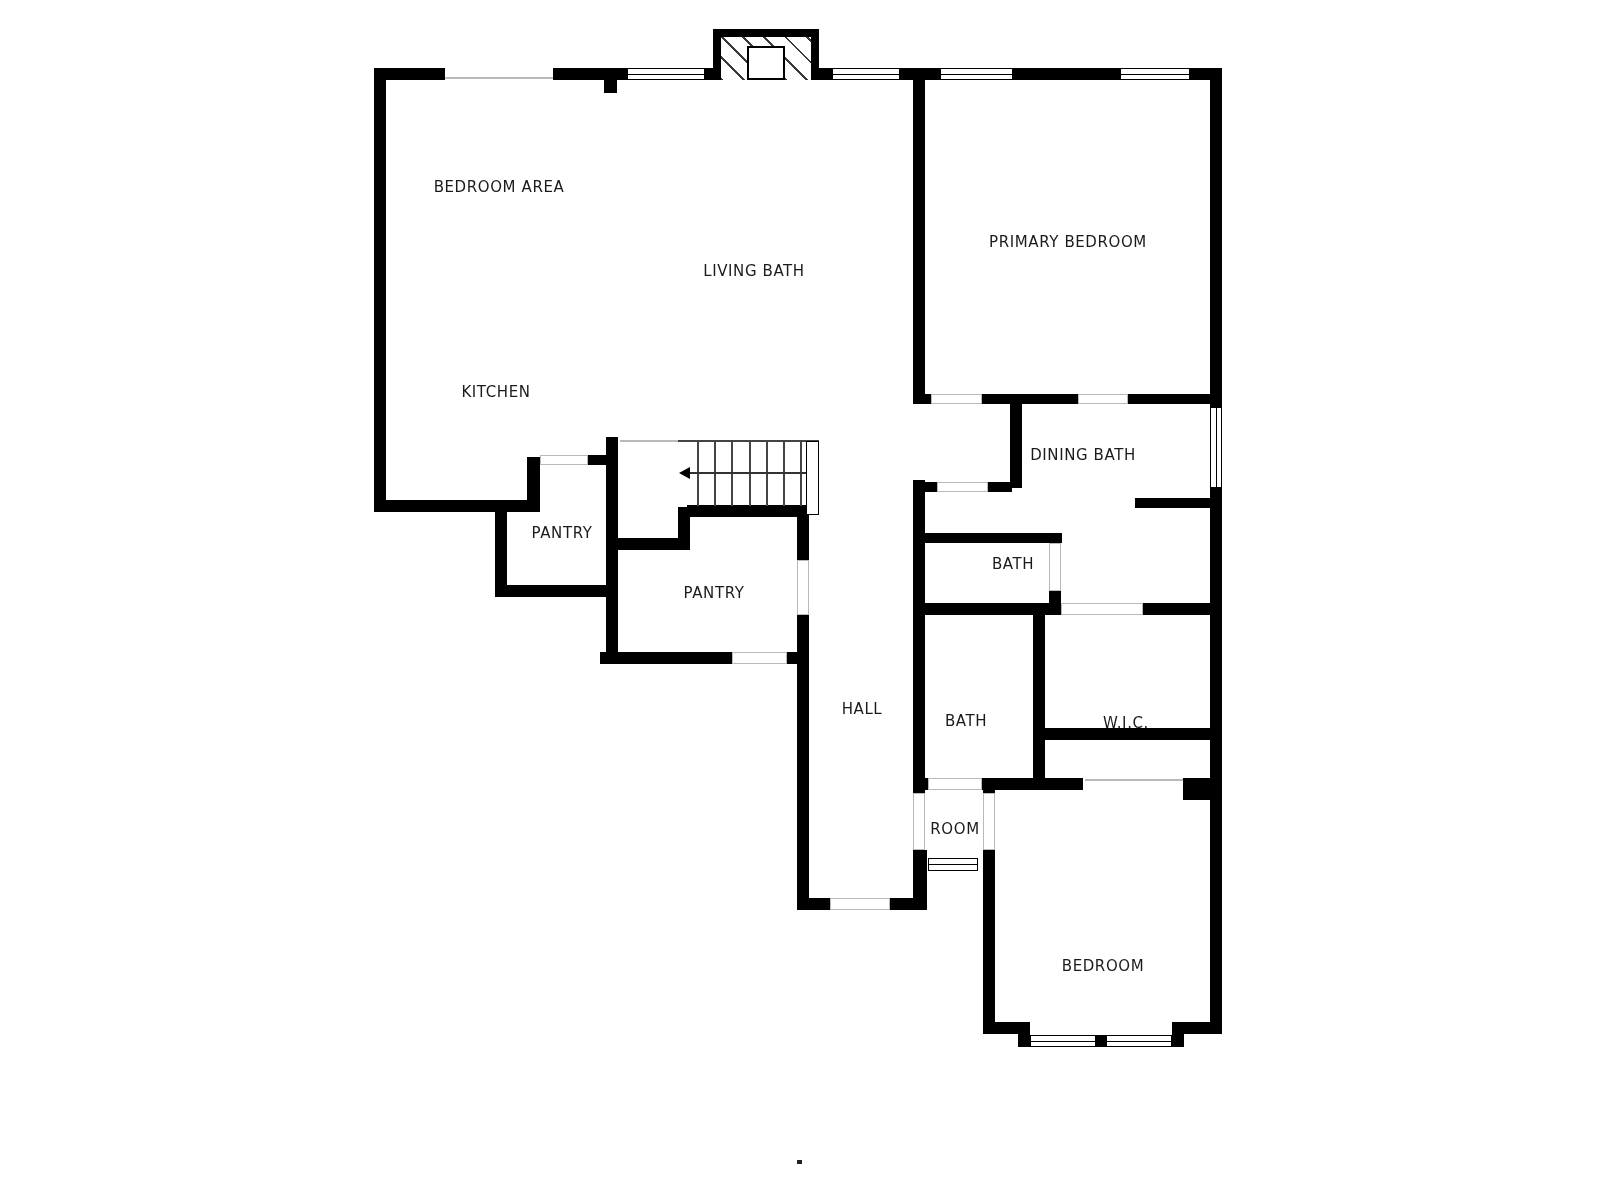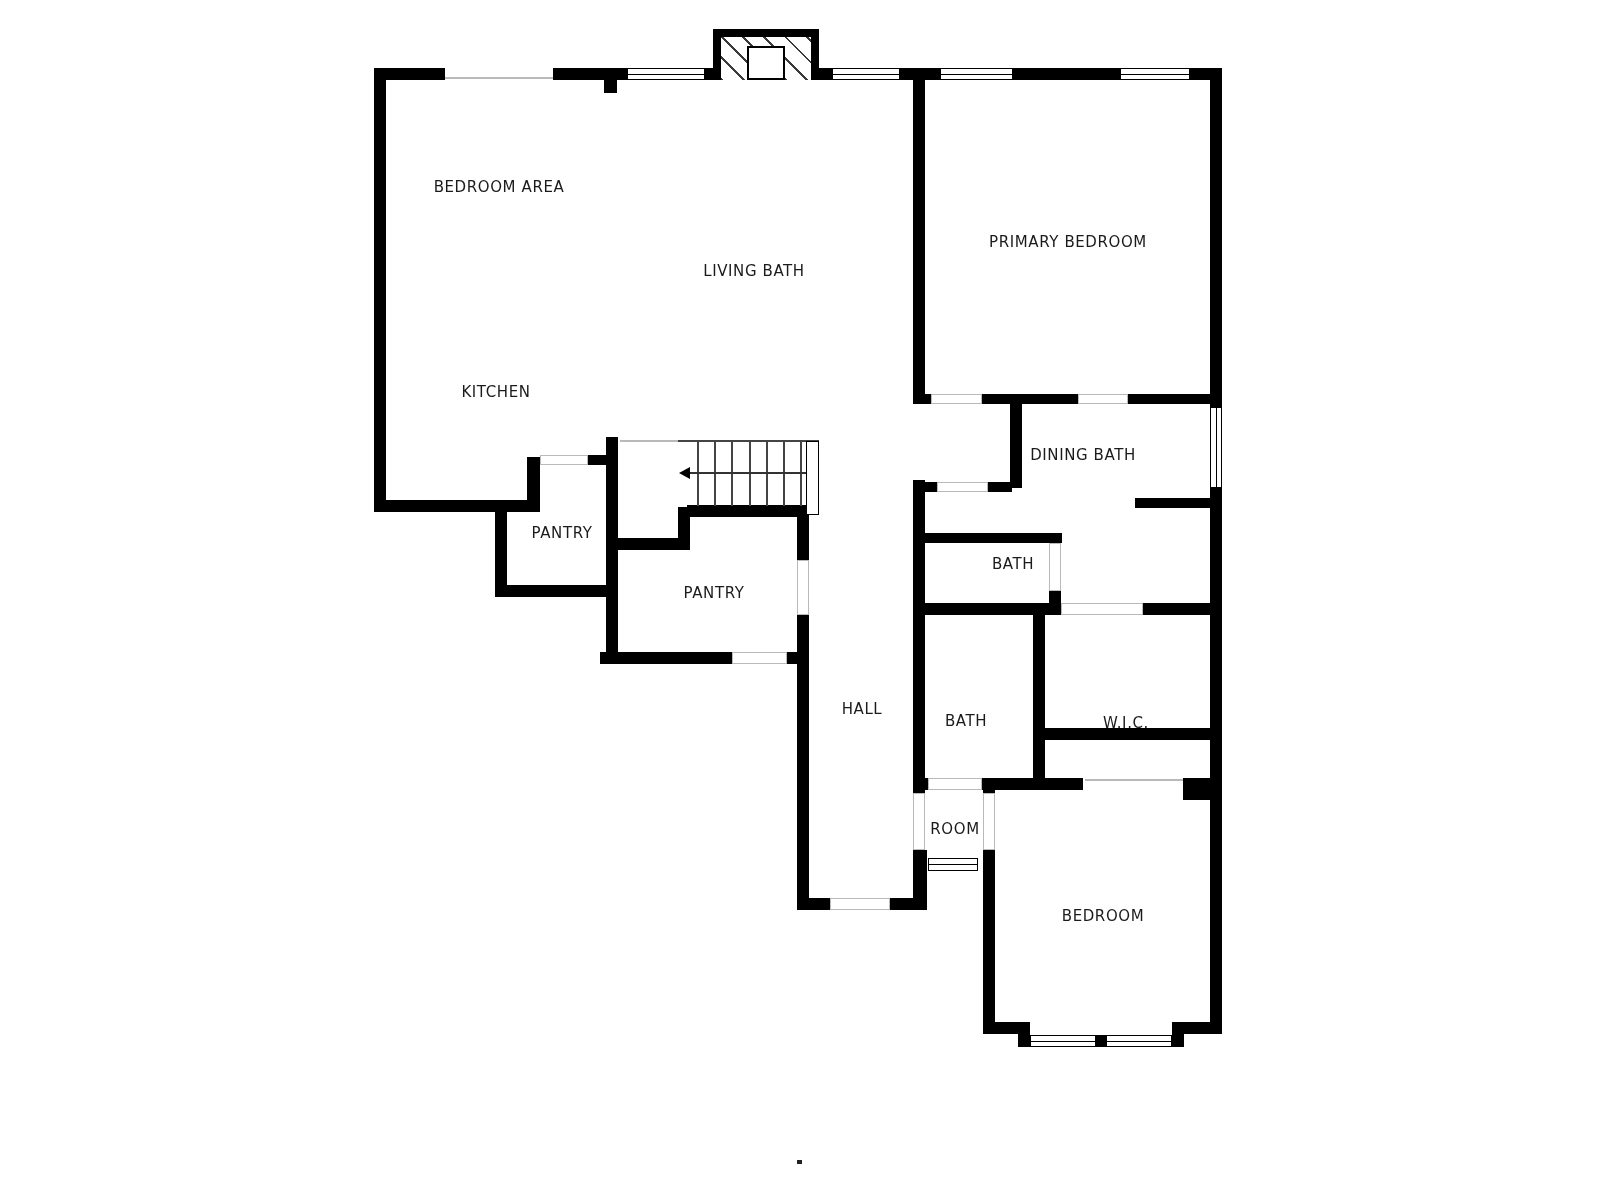--- a/index.html
+++ b/index.html
@@ -135,7 +135,7 @@
     <div class="room-label" style="left: 966px; top: 721px;">BATH</div>
     <div class="room-label" style="left: 862px; top: 709px;">HALL</div>
     <div class="room-label" style="left: 955px; top: 829px;">ROOM</div>
-    <div class="room-label" style="left: 1103px; top: 916px;">BEDROOM</div>
+    <div class="room-label" style="left: 1103px; top: 966px;">BEDROOM</div>
     <div class="dot" style="left: 797px; top: 1160px; width: 5px; height: 4px; position: absolute;"></div>
   </div>
 

